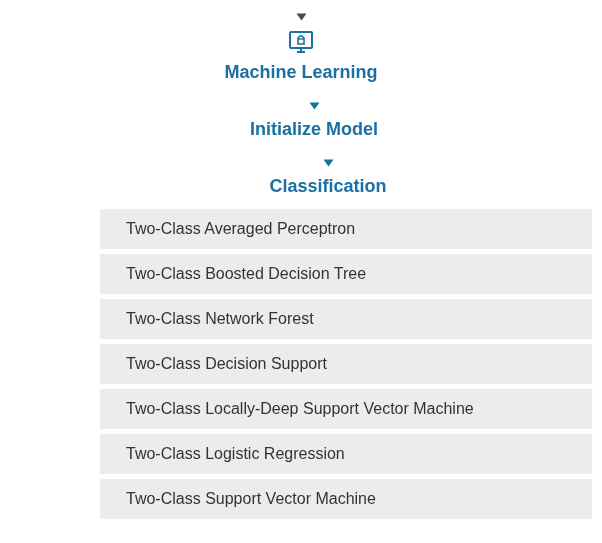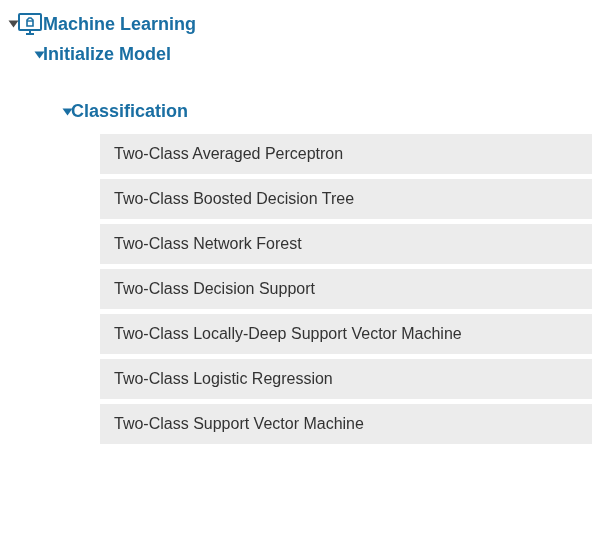--- a/index.html
+++ b/index.html
@@ -15,8 +15,10 @@
   .tree-node {
     display: flex;
     align-items: center;
+    gap: 8px;
     padding: 4px 0;
     cursor: pointer;
+    flex-direction: column;
   }
   .twisty {
     width: 0; height: 0;

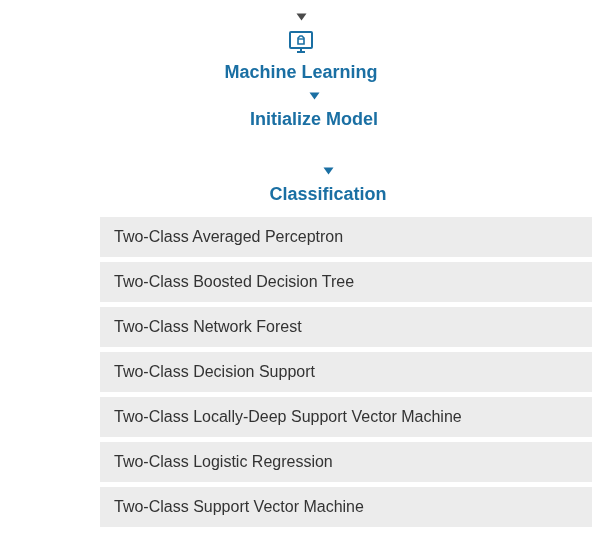--- a/index.html
+++ b/index.html
@@ -39,7 +39,7 @@
     flex: 0 0 auto;
   }
   .level-1 { margin-left: 0; }
-  .level-2 { margin-left: 26px; }
+  .level-2 { margin-left: 26px; margin-top: 10px; }
   .level-3 { margin-left: 54px; margin-top: 28px; }
   .items {
     margin-left: 90px;

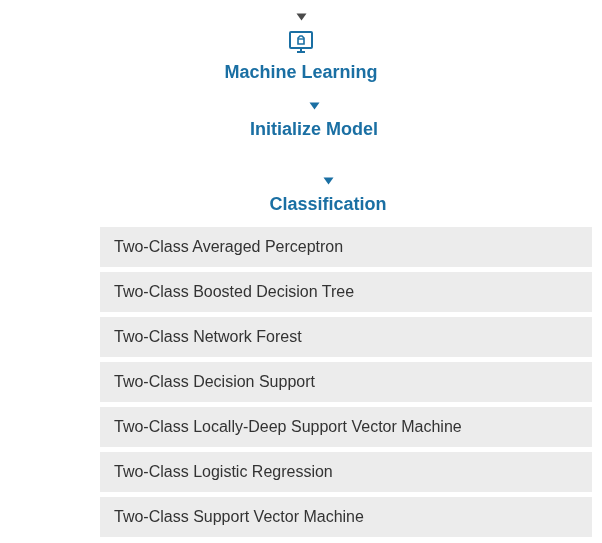--- a/index.html
+++ b/index.html
@@ -40,7 +40,7 @@
   }
   .level-1 { margin-left: 0; }
   .level-2 { margin-left: 26px; margin-top: 10px; }
-  .level-3 { margin-left: 54px; margin-top: 28px; }
+  .level-3 { margin-left: 54px; margin-top: 10px; }
   .items {
     margin-left: 90px;
     margin-top: 8px;

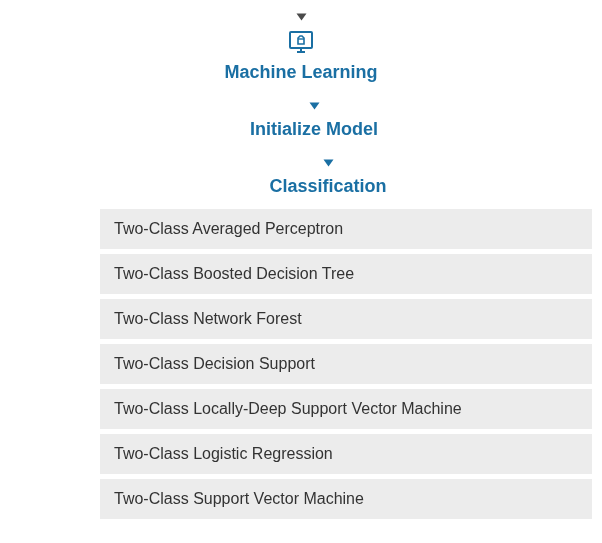--- a/index.html
+++ b/index.html
@@ -50,7 +50,7 @@
   }
   .item {
     background: #ececec;
-    padding: 11px 14px;
+    padding: 11px 26px;
     font-size: 16px;
     color: #333;
     cursor: pointer;

